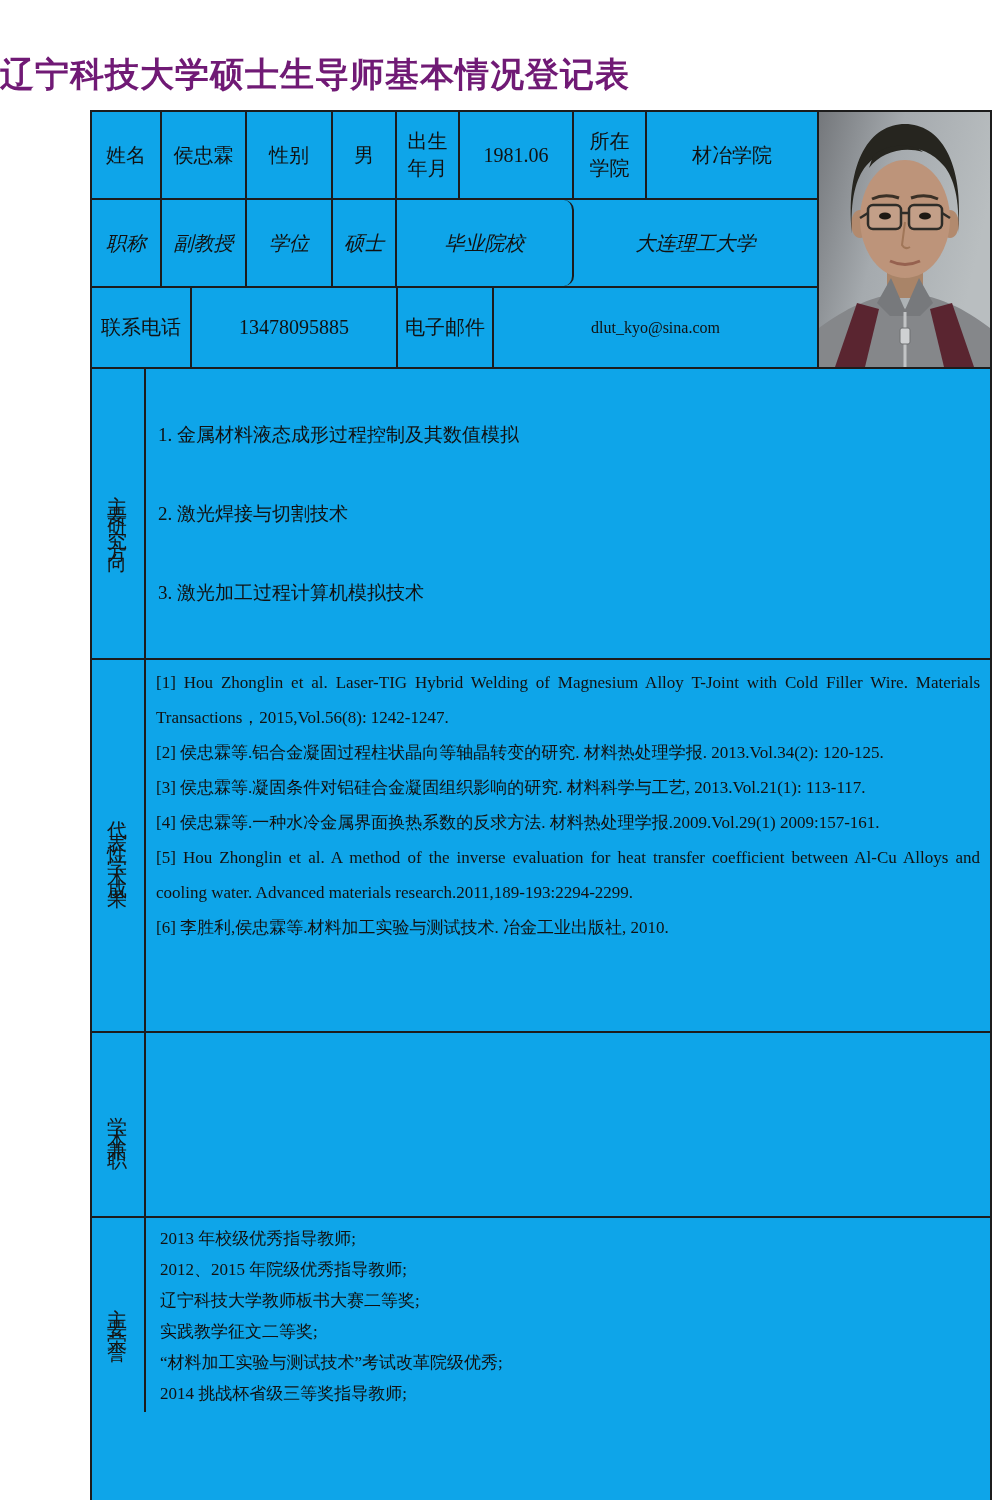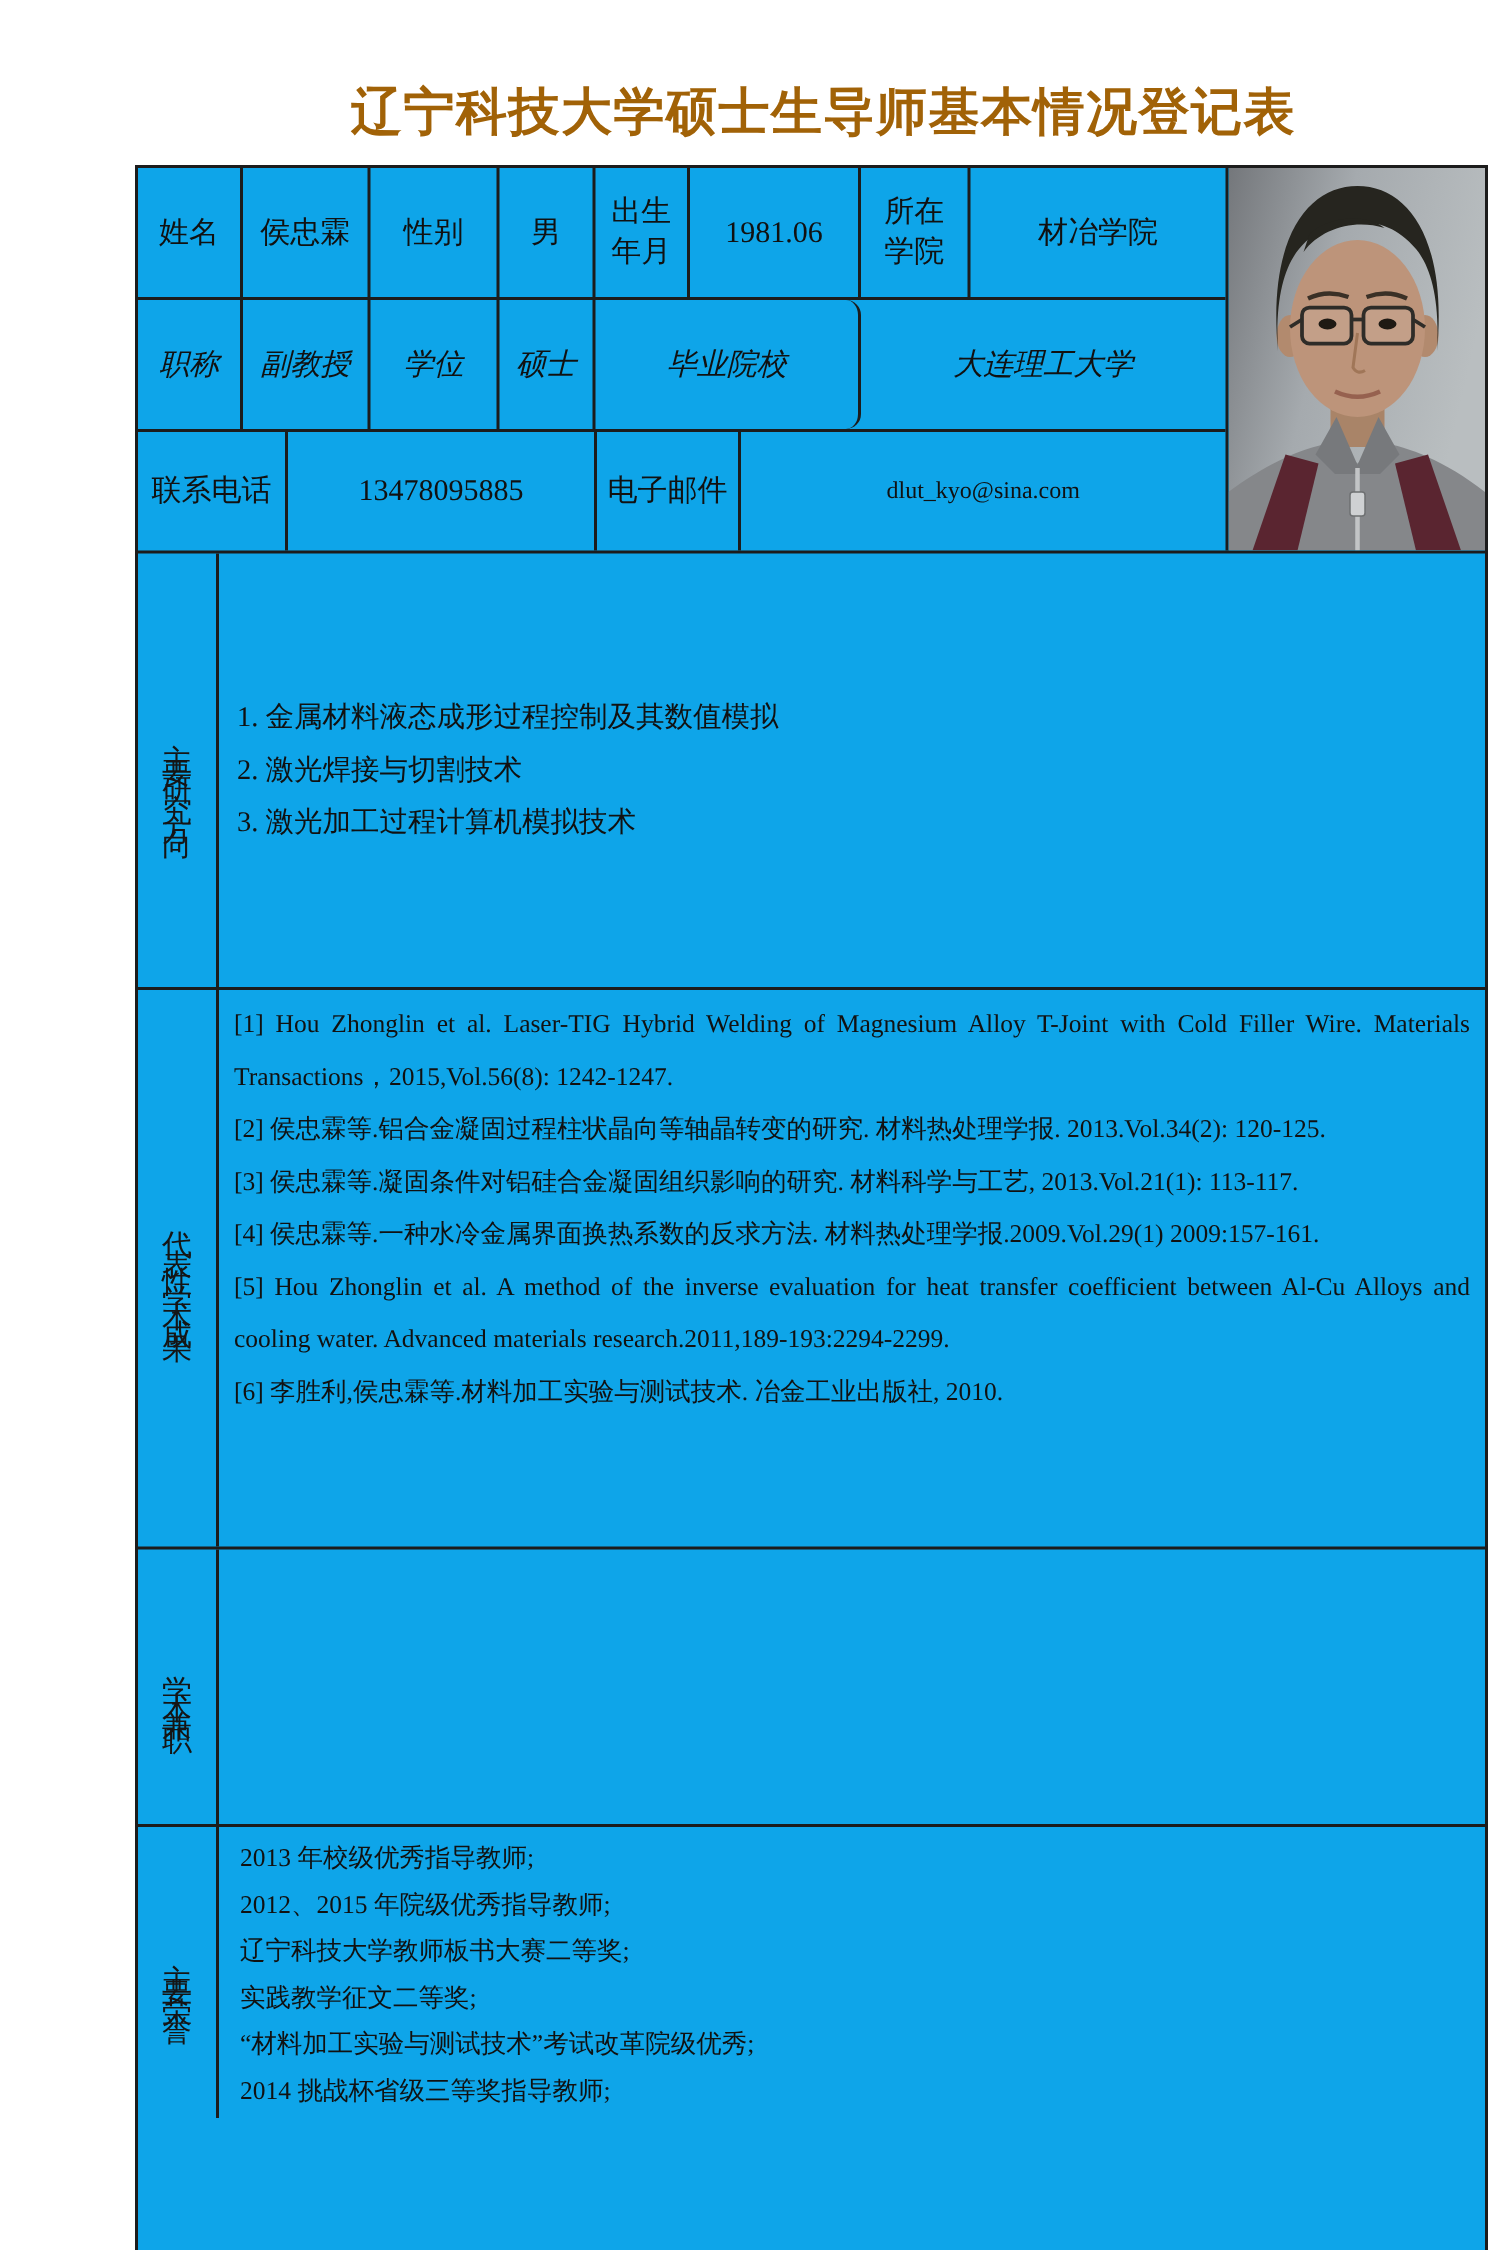--- a/index.html
+++ b/index.html
@@ -13,9 +13,9 @@
   }
   .doc-title{
     position:absolute;top:52px;left:0;width:864px;
-    text-align:right;
+    text-align:left;
     font-size:34px;font-weight:700;letter-spacing:1px;
-    color:#a16207;
+    color:#701a75;
   }
   .form-table{
     position:absolute;left:46px;top:110px;

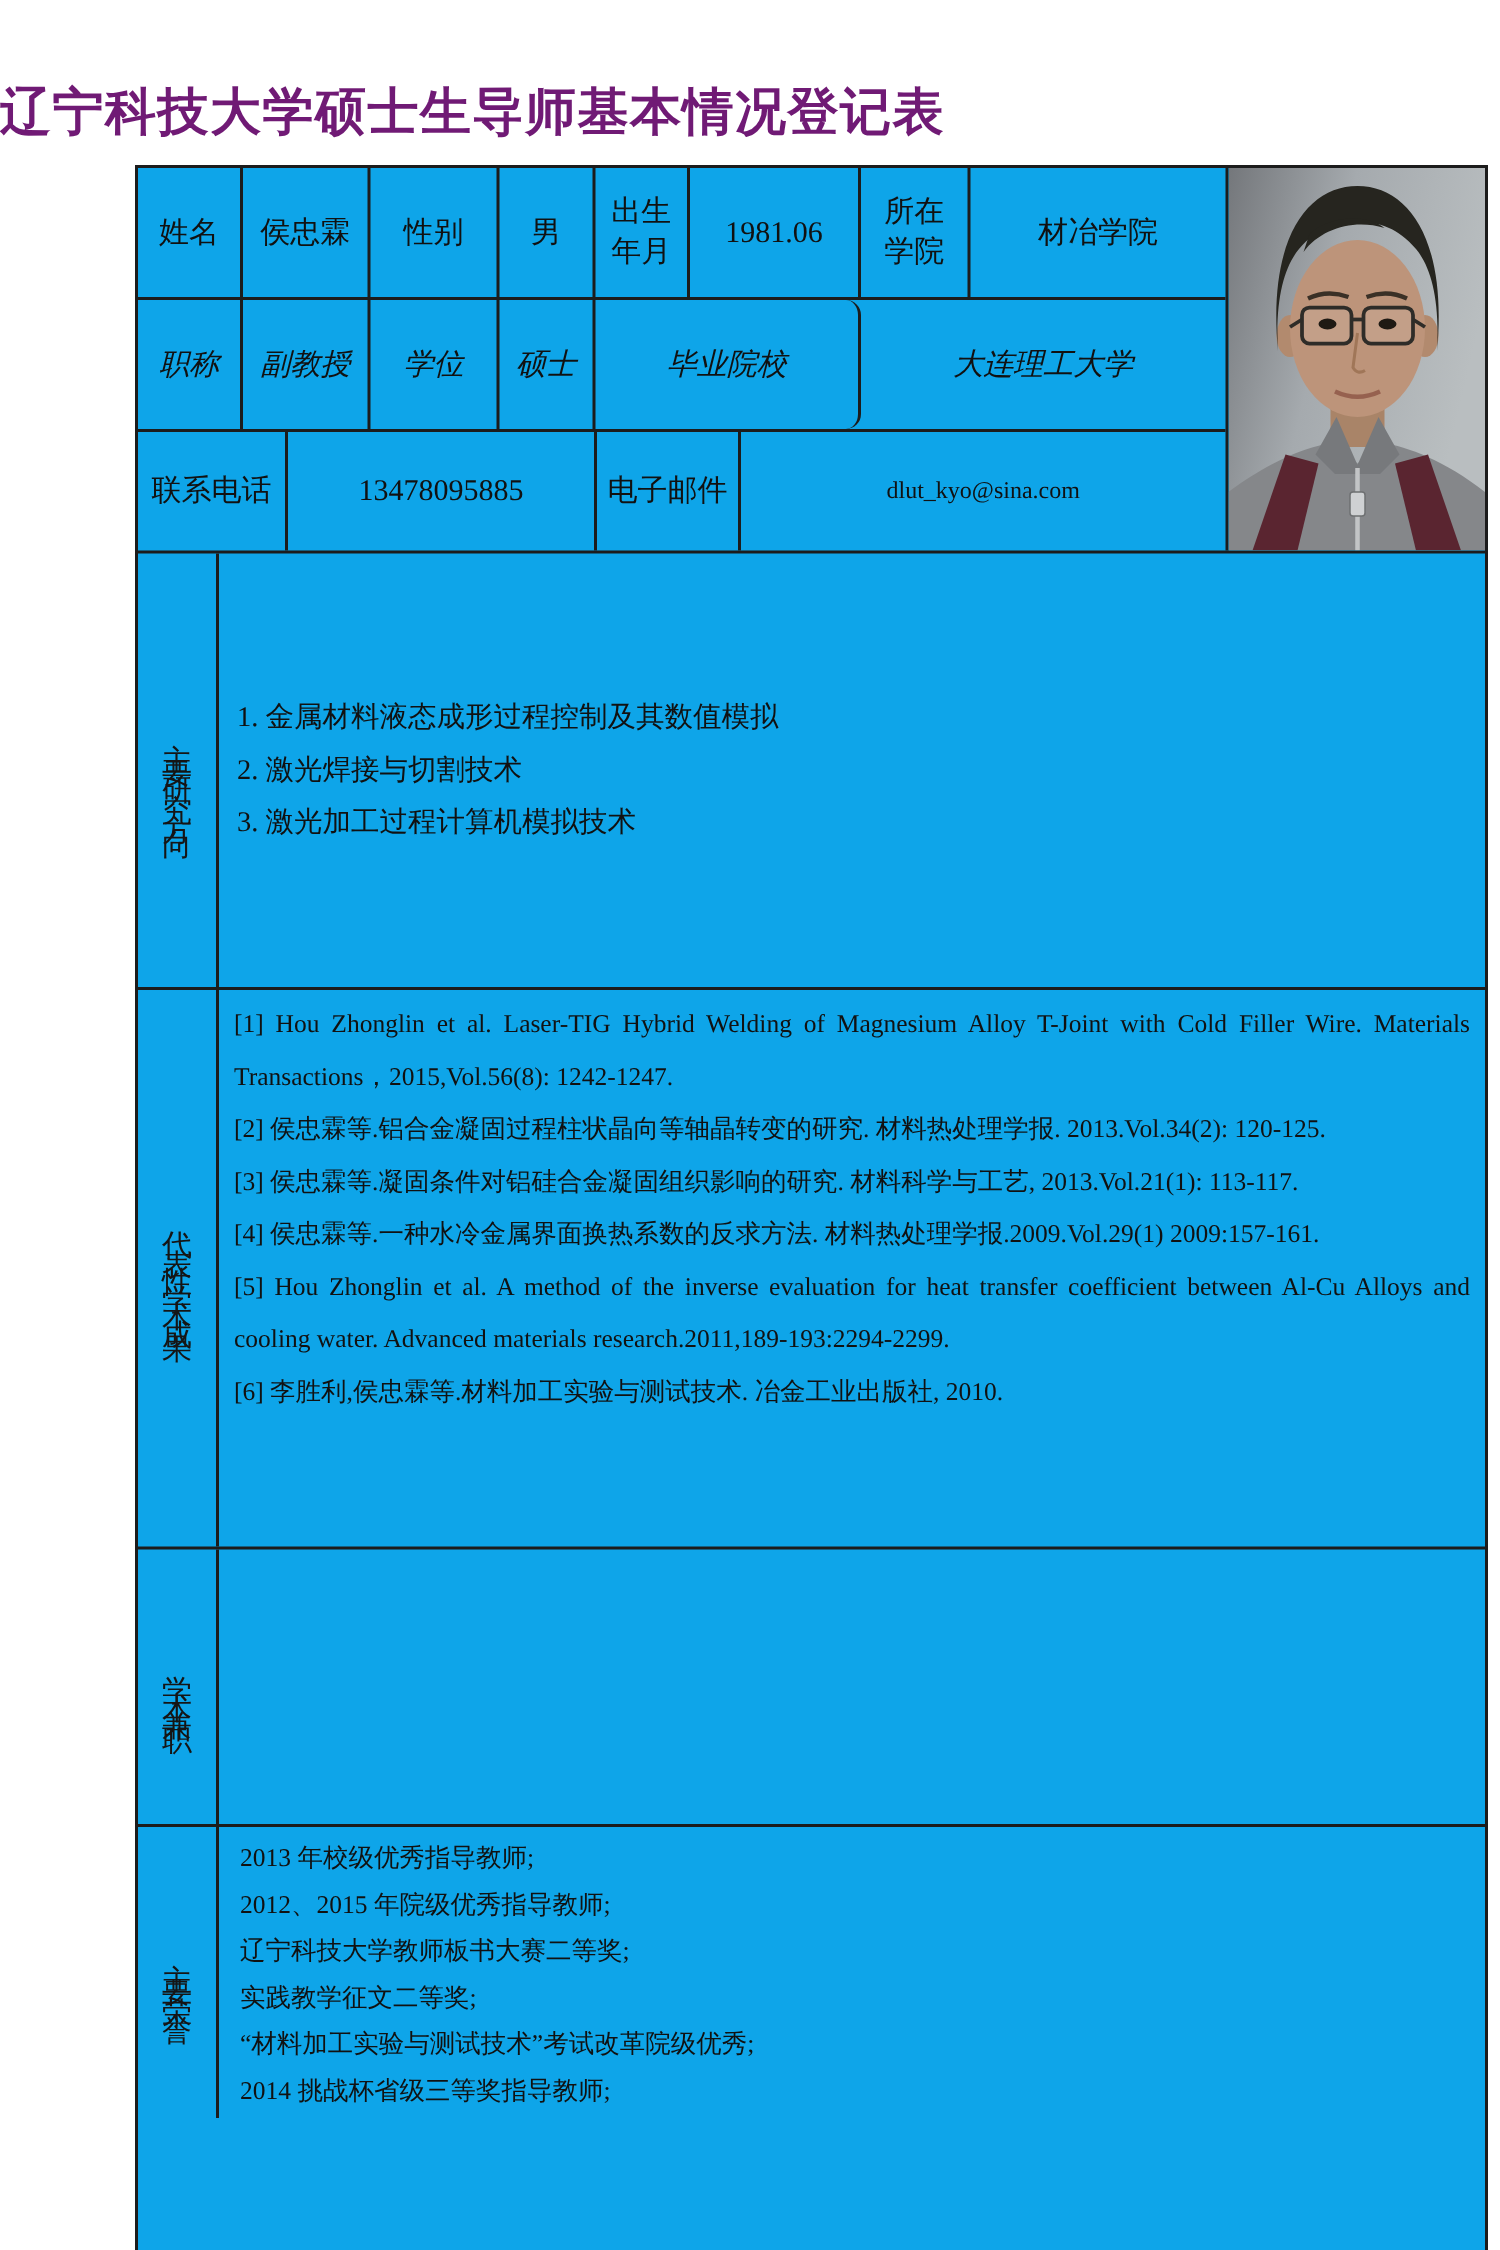--- a/index.html
+++ b/index.html
@@ -59,7 +59,7 @@
     letter-spacing:0.58em;
     font-size:20px;color:#151515;
   }
-  .sec-content{flex:1;box-sizing:border-box;overflow:hidden;}
+  .sec-content{flex:1;box-sizing:border-box;overflow:hidden;gap:44px;}
   .sec-research{height:291px;border-bottom:2px solid #1c1c1c;}
   .sec-pubs{height:373px;border-bottom:2px solid #1c1c1c;}
   .sec-parttime{height:185px;border-bottom:2px solid #1c1c1c;}

